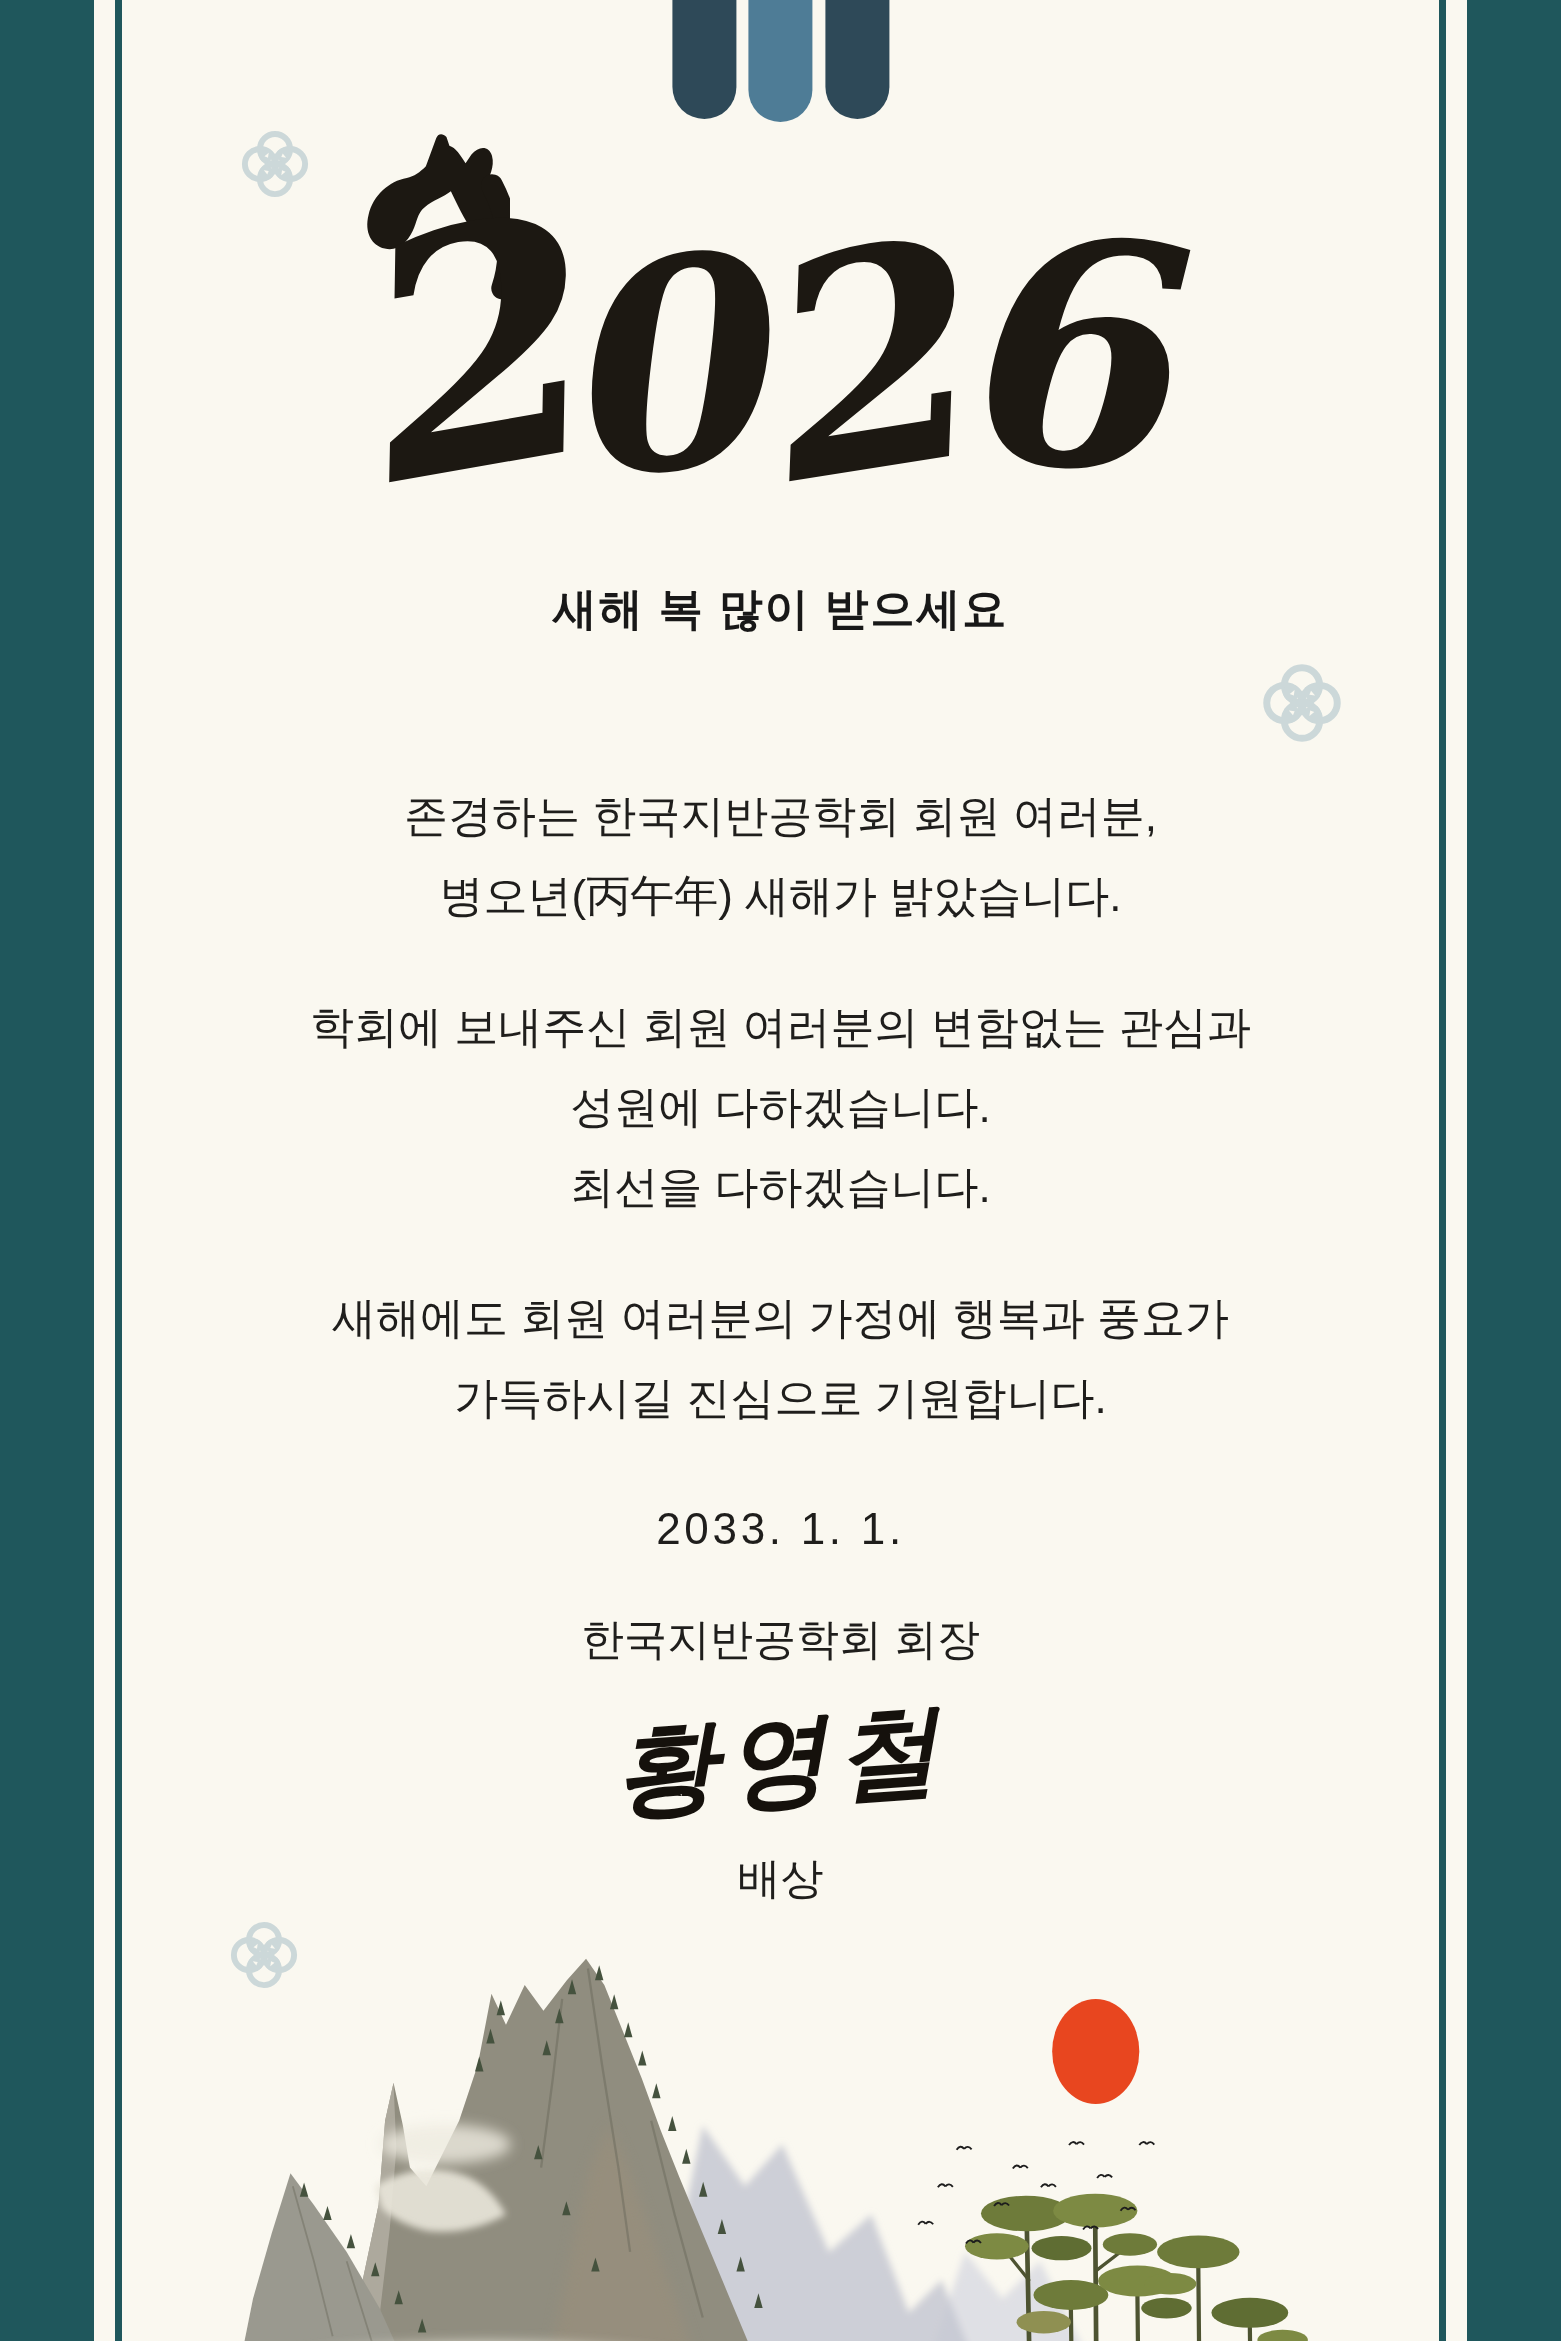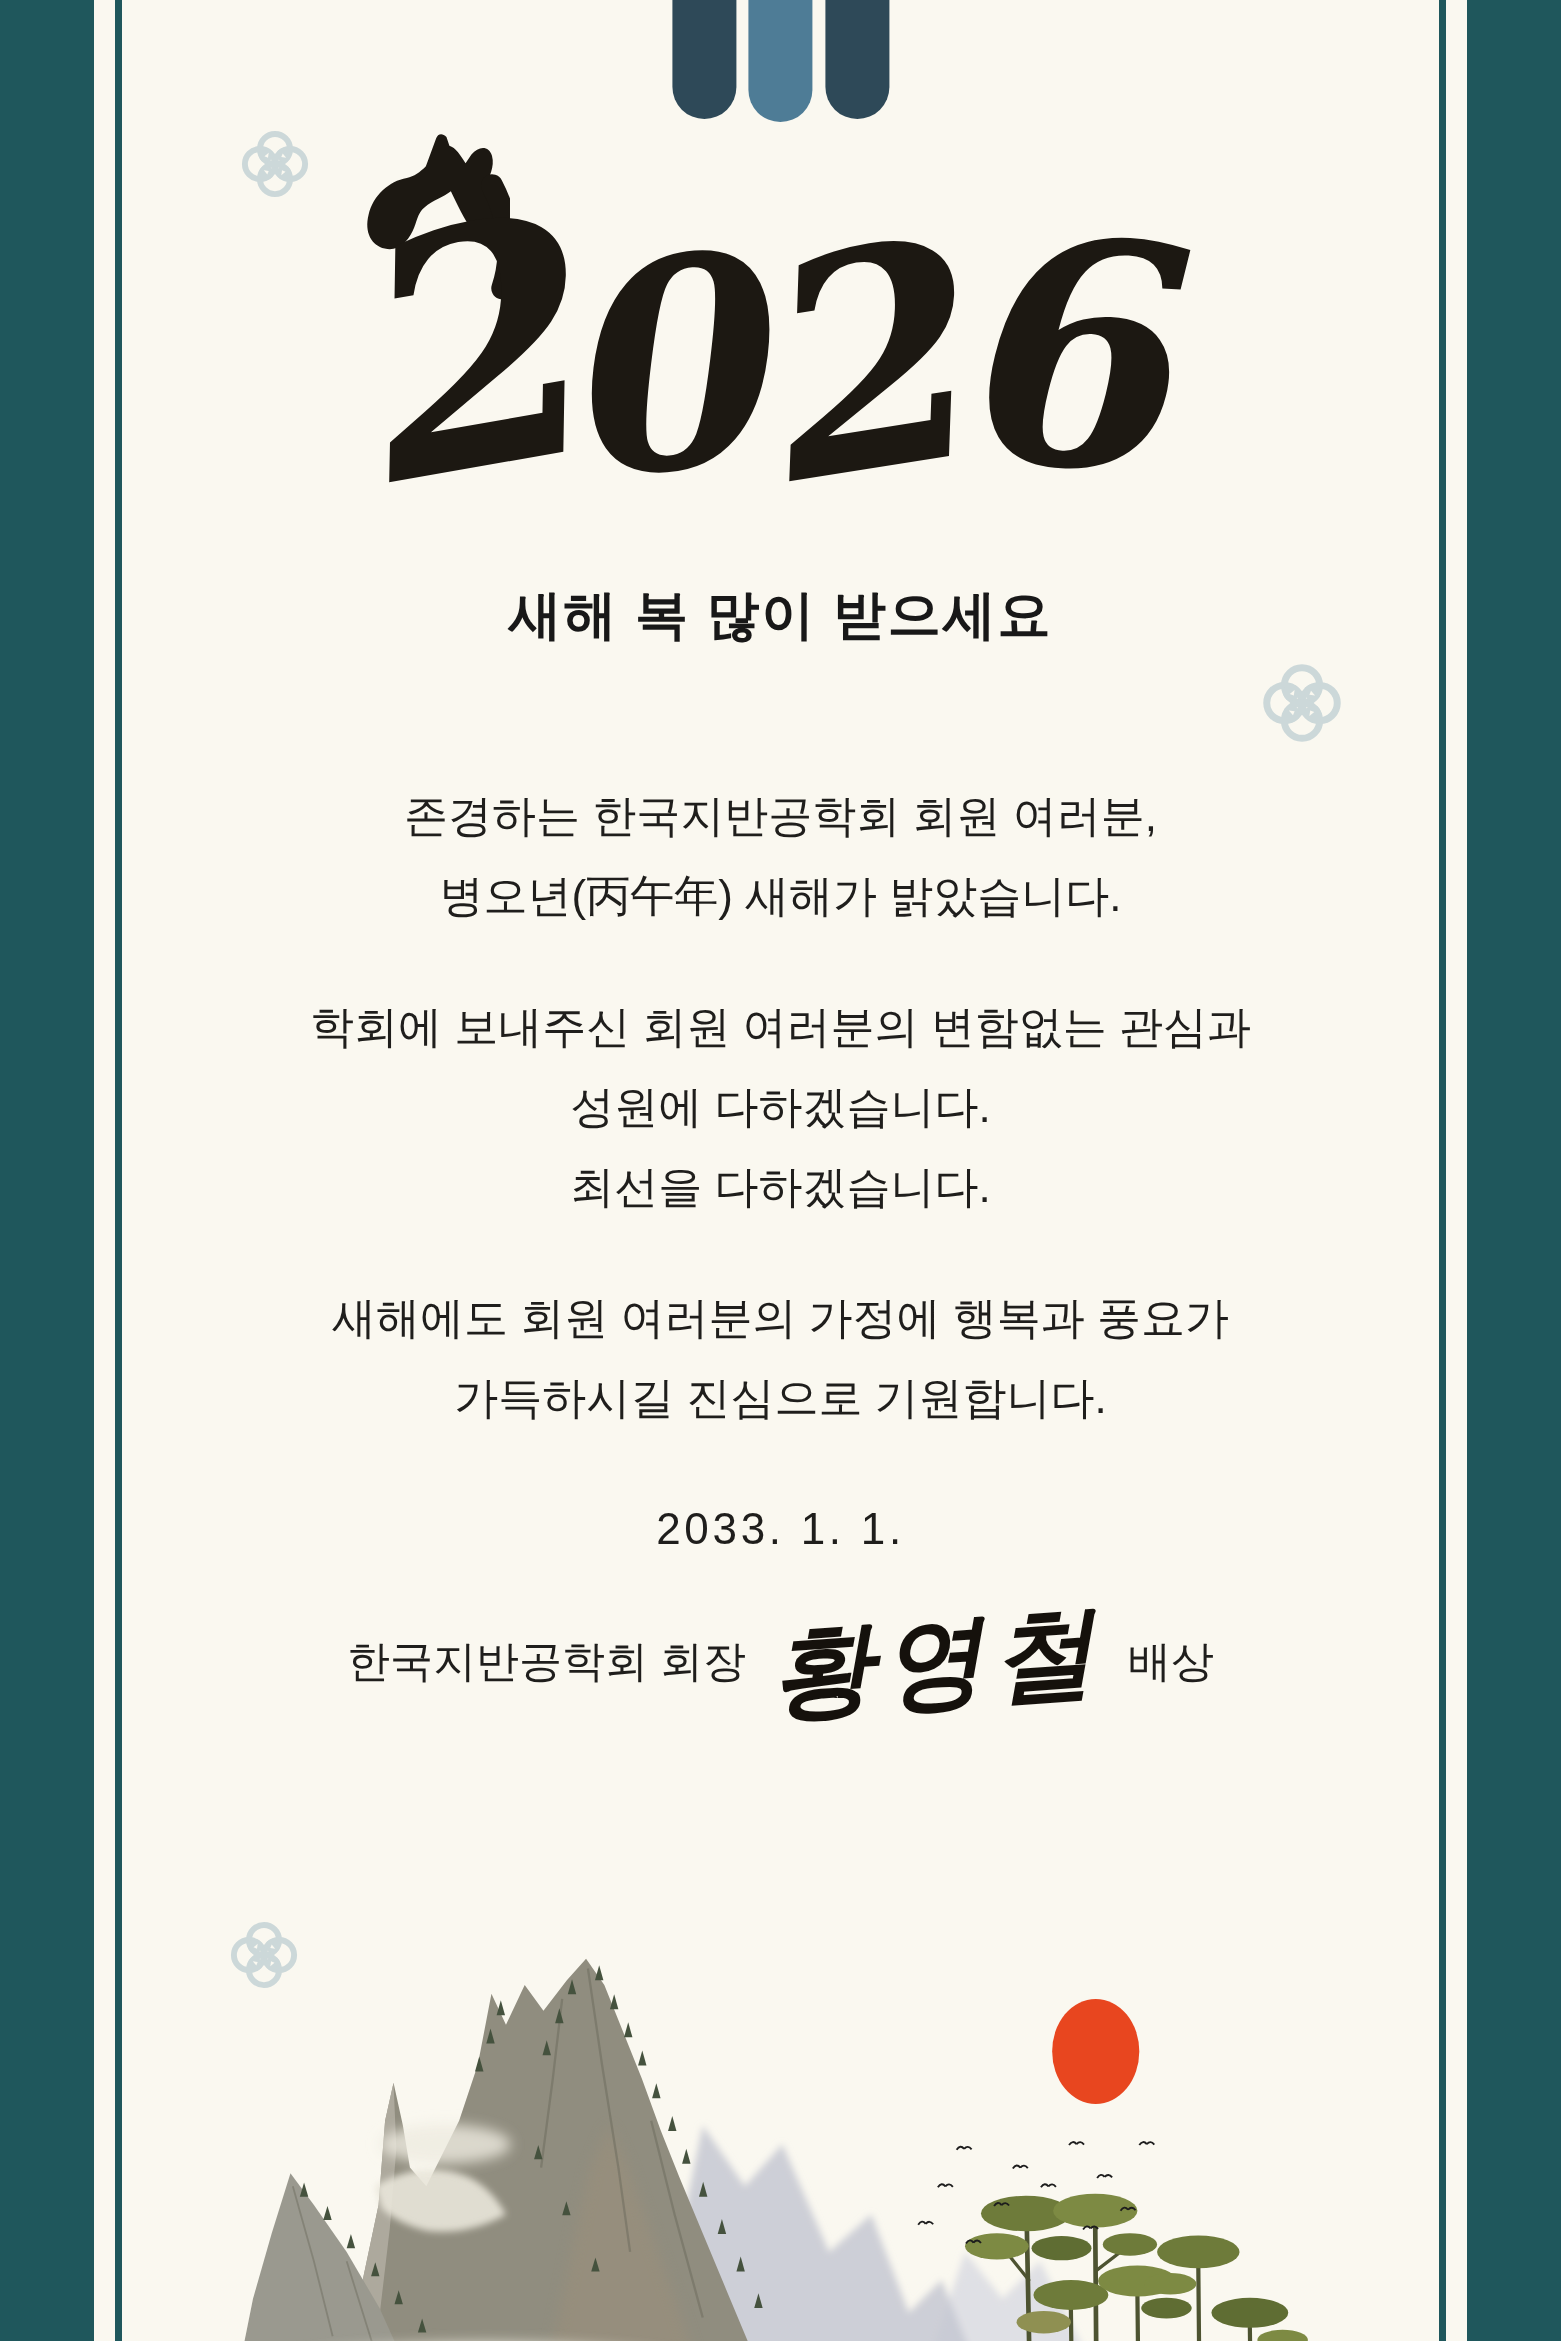--- a/index.html
+++ b/index.html
@@ -48,7 +48,7 @@
   
   .greeting {
     position:absolute; top:580px; left:0; width:100%;
-    text-align:center; font-size:53px; font-weight:800;
+    text-align:center; font-size:44px; font-weight:800;
     letter-spacing:1.9px; color:#181818;
   }
   

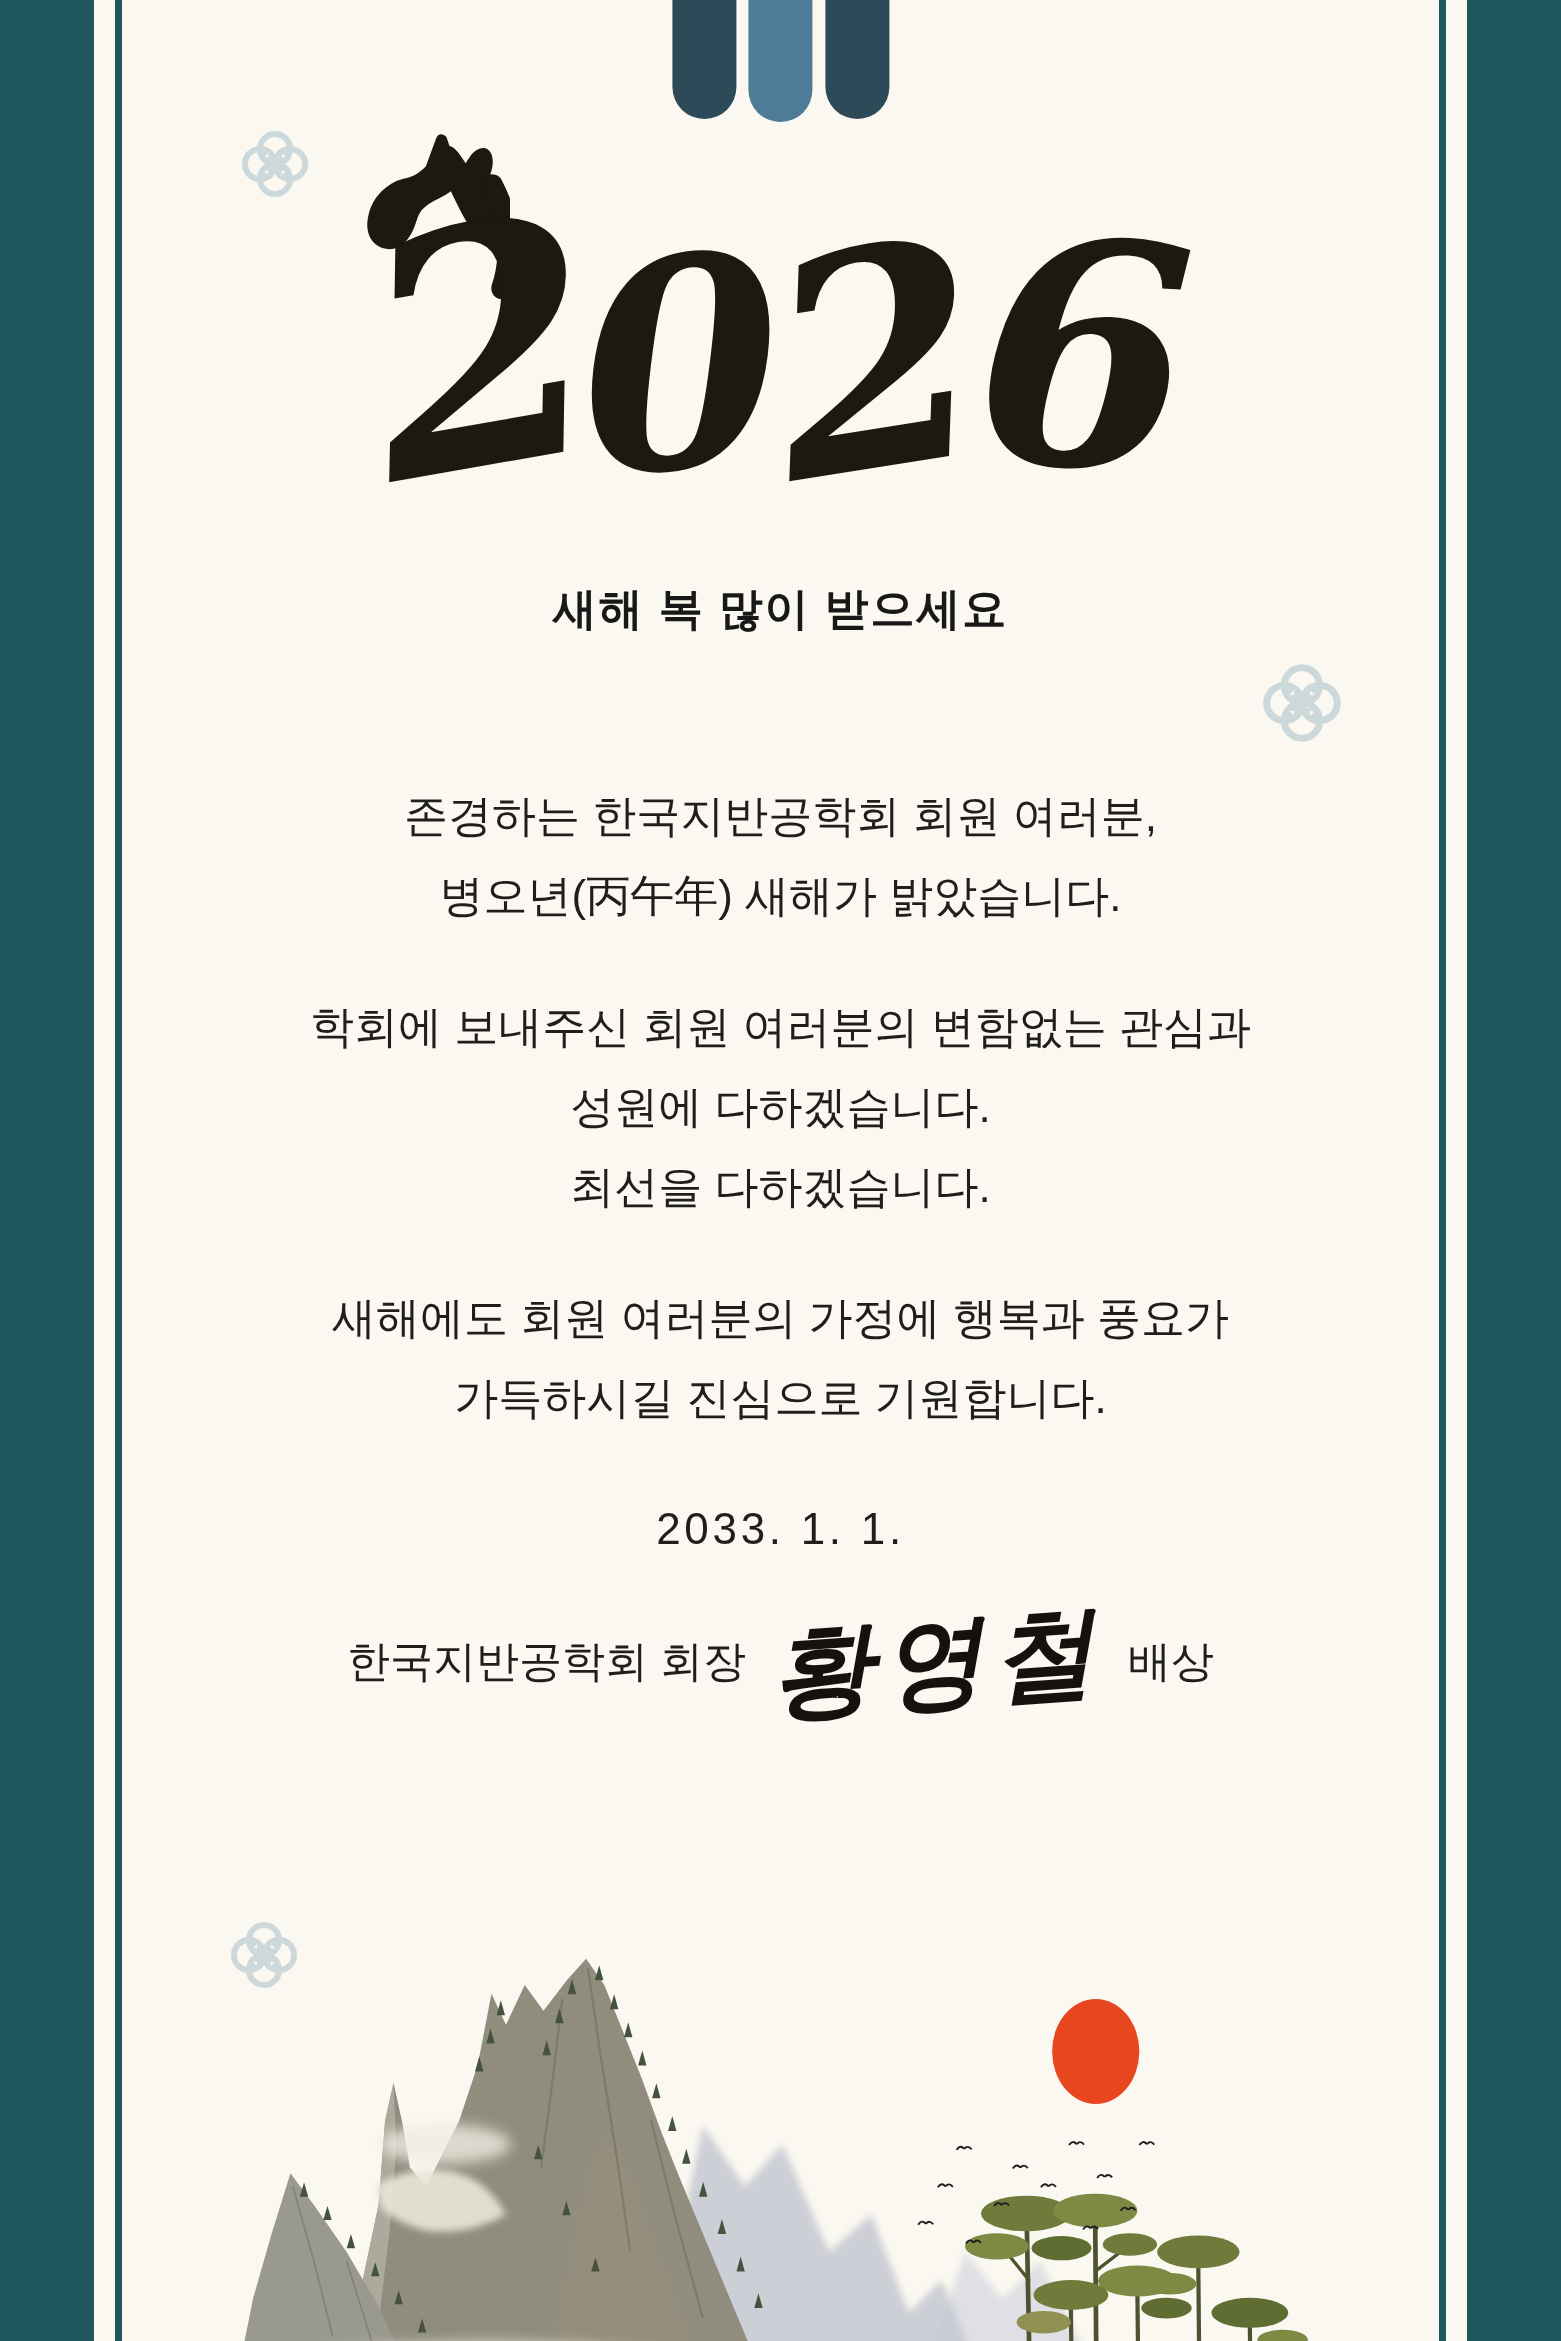--- a/index.html
+++ b/index.html
@@ -61,7 +61,7 @@
   .date-line { margin-top:4.7px; line-height:80px; letter-spacing:3.7px; }
   .signature-row {
     margin-top:42px;
-    display:flex; justify-content:center; align-items:center; gap:24px;
+    display:flex; justify-content:center; align-items:center; gap:40px;flex-direction:column;
   }
   .sig-side { font-size:43px; font-weight:500; }
   .sig-name {

